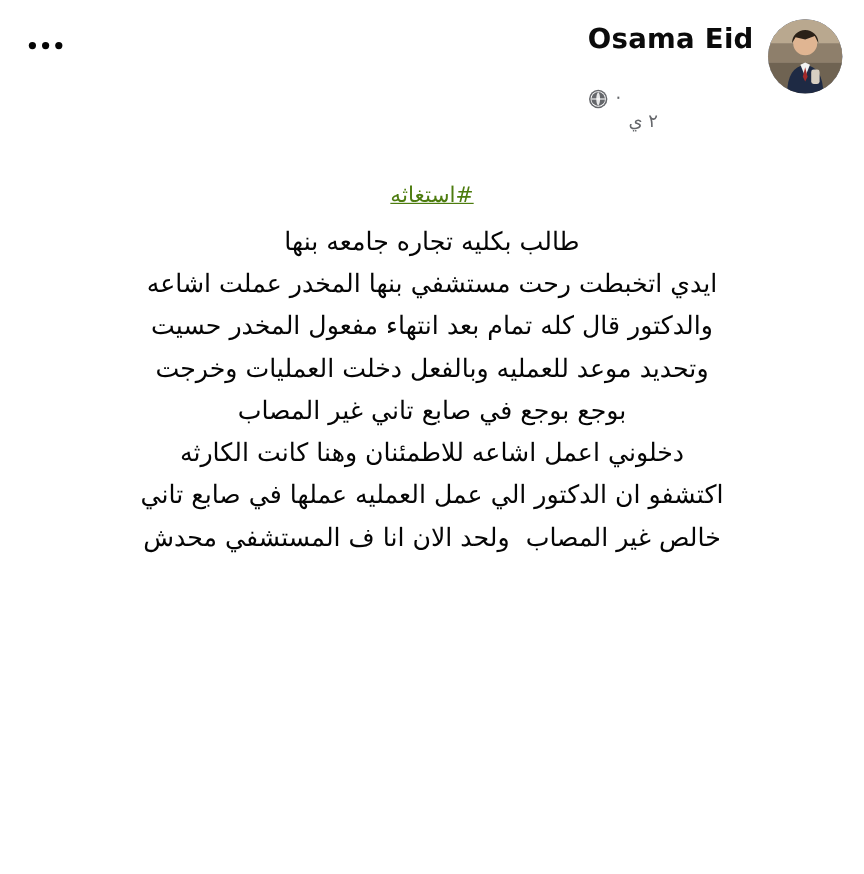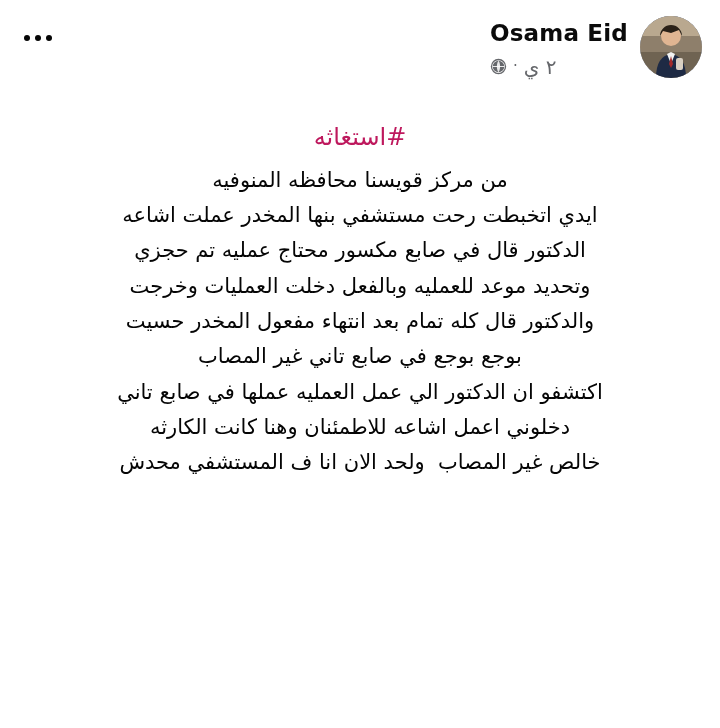--- a/index.html
+++ b/index.html
@@ -72,7 +72,7 @@
     font-size: 15px;
     direction: rtl;
   }
-  .meta-time { color: #65676b; font-size: 20px; }
+  .meta-time { color: #65676b; font-size: 15px; margin-top: 37px; }
   .meta-dot { color: #65676b; font-size: 15px; line-height: 1; }
   .globe-icon {
     width: 17px; height: 17px;

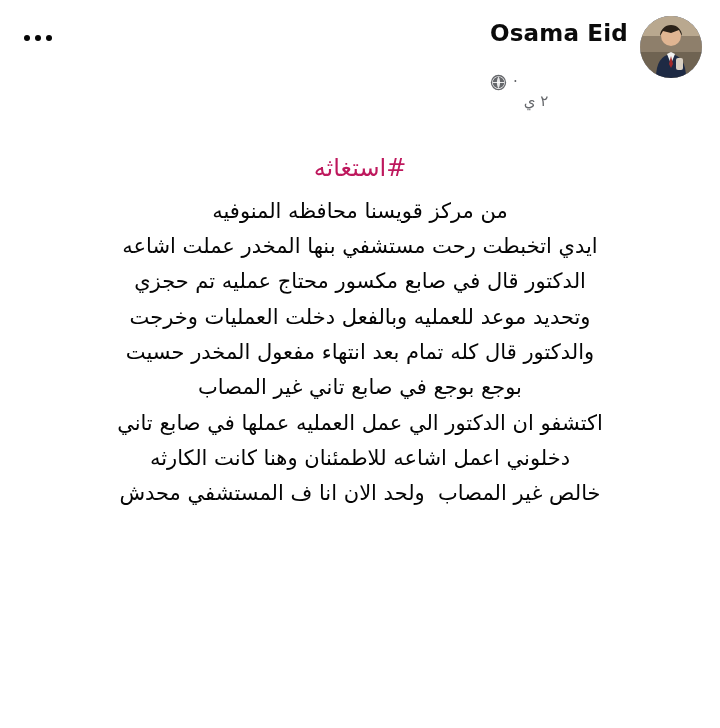--- a/index.html
+++ b/index.html
@@ -110,11 +110,12 @@
   }
 
   .hashtag {
-    color: #be185d;
+    color: #4d7c0f;
     font-weight: normal;
     display: block;
     margin-bottom: 6px;
-    font-size: 24px;
+    font-size: 18px;
+    text-decoration: underline;
   }
 
   .body-line {

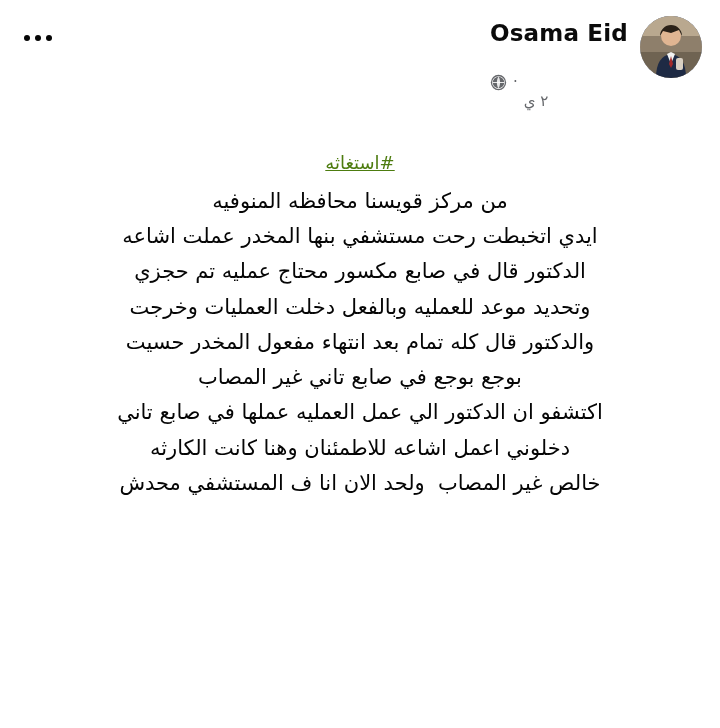--- a/index.html
+++ b/index.html
@@ -182,6 +182,7 @@
 
   <div class="post-body">
     <span class="hashtag">#استغاثه</span>
+    <span class="body-line">طالب بكليه تجاره جامعه بنها</span>
     <span class="body-line">من مركز قويسنا محافظه المنوفيه</span>
     <span class="body-line">ايدي اتخبطت رحت مستشفي بنها المخدر عملت اشاعه</span>
     <span class="body-line">الدكتور قال في صابع مكسور محتاج عمليه تم حجزي</span>

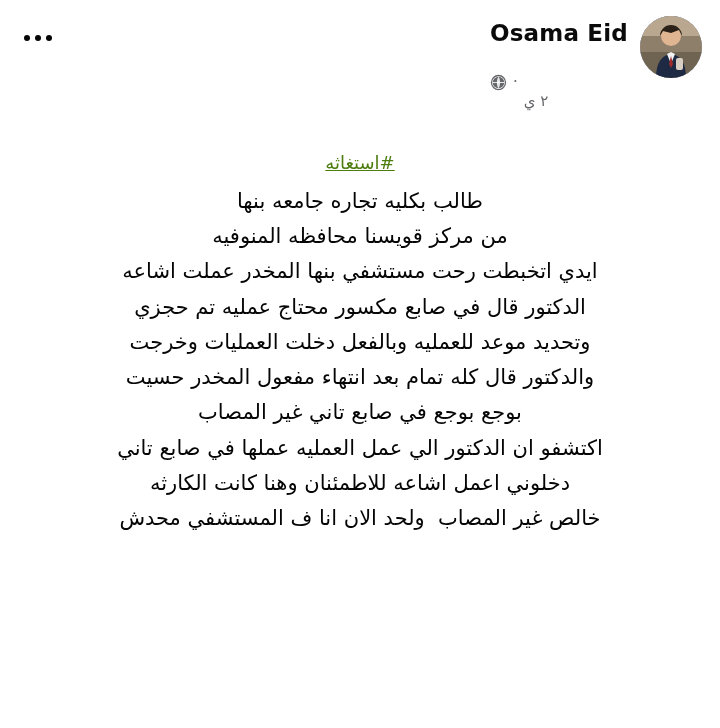--- a/index.html
+++ b/index.html
@@ -183,7 +183,6 @@
   <div class="post-body">
     <span class="hashtag">#استغاثه</span>
     <span class="body-line">طالب بكليه تجاره جامعه بنها</span>
-    <span class="body-line">من مركز قويسنا محافظه المنوفيه</span>
     <span class="body-line">ايدي اتخبطت رحت مستشفي بنها المخدر عملت اشاعه</span>
     <span class="body-line">الدكتور قال في صابع مكسور محتاج عمليه تم حجزي</span>
     <span class="body-line">وتحديد موعد للعمليه وبالفعل دخلت العمليات وخرجت</span>

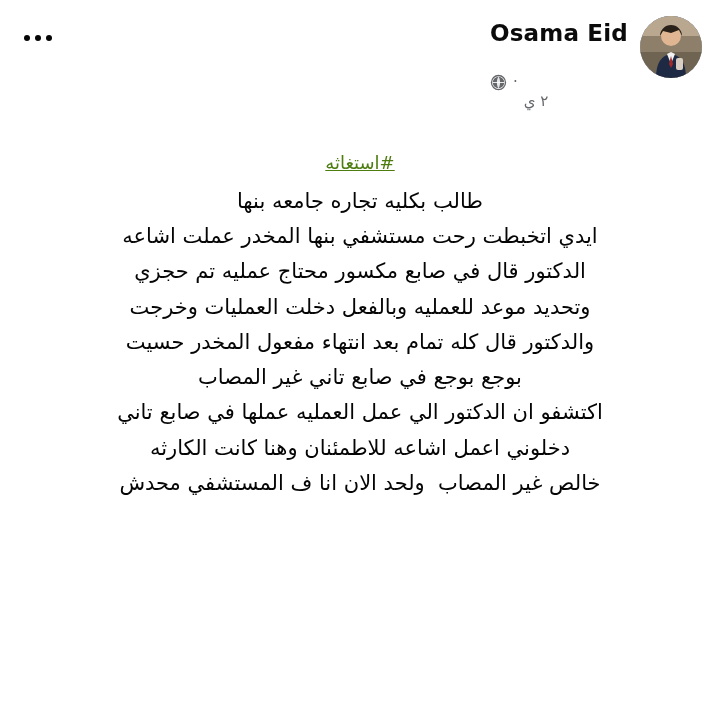--- a/index.html
+++ b/index.html
@@ -184,7 +184,6 @@
     <span class="hashtag">#استغاثه</span>
     <span class="body-line">طالب بكليه تجاره جامعه بنها</span>
     <span class="body-line">ايدي اتخبطت رحت مستشفي بنها المخدر عملت اشاعه</span>
-    <span class="body-line">الدكتور قال في صابع مكسور محتاج عمليه تم حجزي</span>
     <span class="body-line">وتحديد موعد للعمليه وبالفعل دخلت العمليات وخرجت</span>
     <span class="body-line">والدكتور قال كله تمام بعد انتهاء مفعول المخدر حسيت</span>
     <span class="body-line">بوجع بوجع في صابع تاني غير المصاب</span>

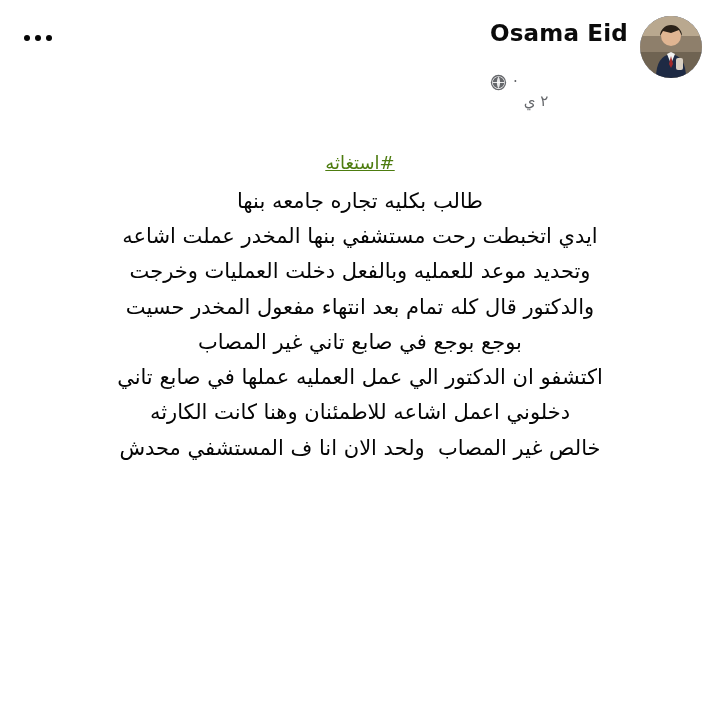--- a/index.html
+++ b/index.html
@@ -184,8 +184,8 @@
     <span class="hashtag">#استغاثه</span>
     <span class="body-line">طالب بكليه تجاره جامعه بنها</span>
     <span class="body-line">ايدي اتخبطت رحت مستشفي بنها المخدر عملت اشاعه</span>
+    <span class="body-line">والدكتور قال كله تمام بعد انتهاء مفعول المخدر حسيت</span>
     <span class="body-line">وتحديد موعد للعمليه وبالفعل دخلت العمليات وخرجت</span>
-    <span class="body-line">والدكتور قال كله تمام بعد انتهاء مفعول المخدر حسيت</span>
     <span class="body-line">بوجع بوجع في صابع تاني غير المصاب</span>
     <span class="body-line">اكتشفو ان الدكتور الي عمل العمليه عملها في صابع تاني</span>
     <span class="body-line">دخلوني اعمل اشاعه للاطمئنان وهنا كانت الكارثه</span>

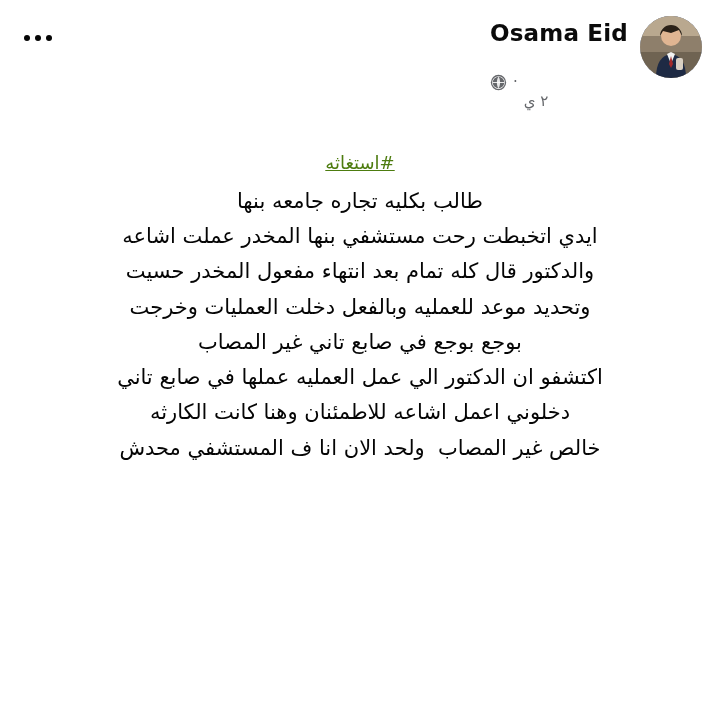--- a/index.html
+++ b/index.html
@@ -187,8 +187,8 @@
     <span class="body-line">والدكتور قال كله تمام بعد انتهاء مفعول المخدر حسيت</span>
     <span class="body-line">وتحديد موعد للعمليه وبالفعل دخلت العمليات وخرجت</span>
     <span class="body-line">بوجع بوجع في صابع تاني غير المصاب</span>
+    <span class="body-line">دخلوني اعمل اشاعه للاطمئنان وهنا كانت الكارثه</span>
     <span class="body-line">اكتشفو ان الدكتور الي عمل العمليه عملها في صابع تاني</span>
-    <span class="body-line">دخلوني اعمل اشاعه للاطمئنان وهنا كانت الكارثه</span>
     <span class="body-line">خالص غير المصاب  ولحد الان انا ف المستشفي محدش</span>
   </div>
 

